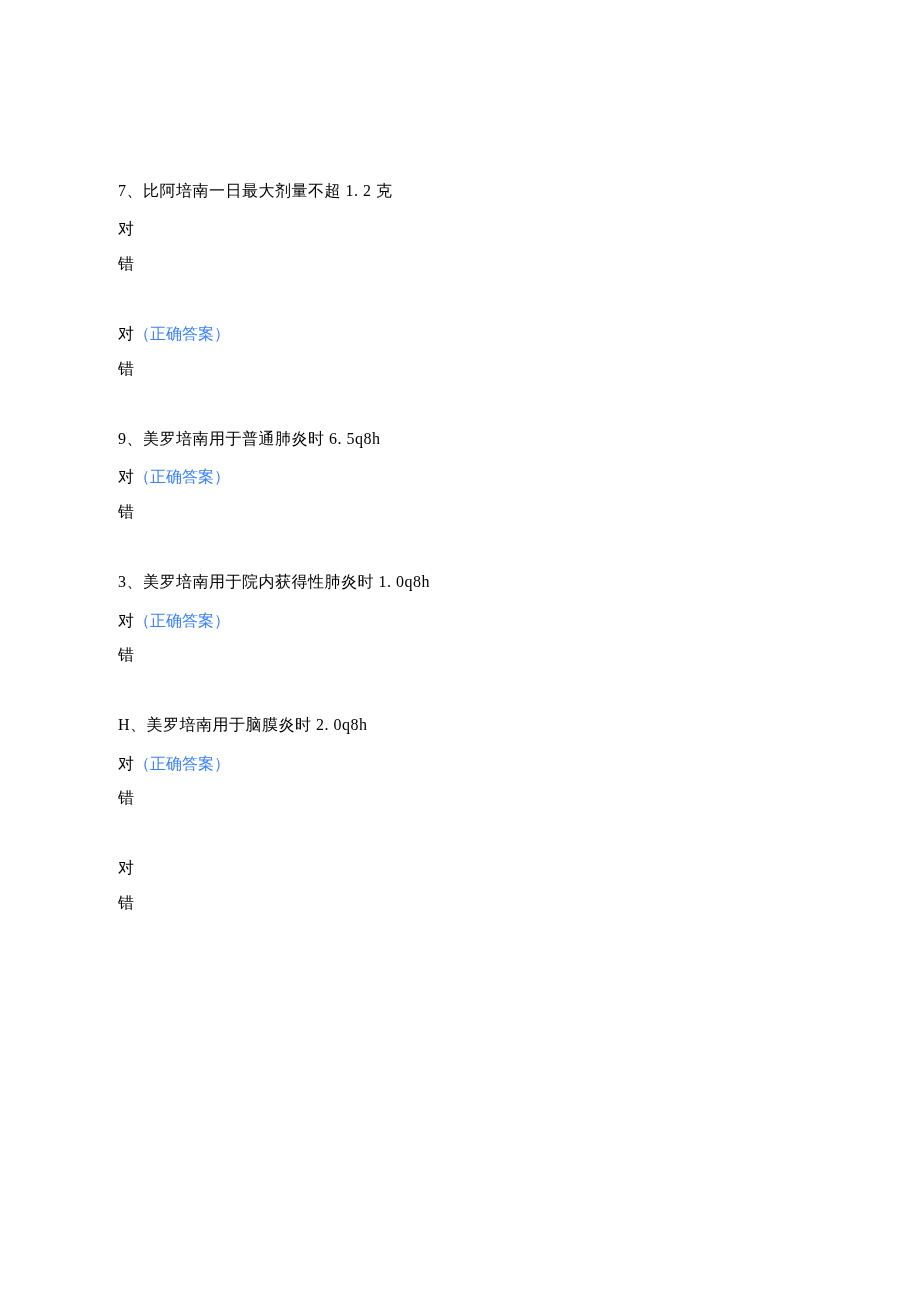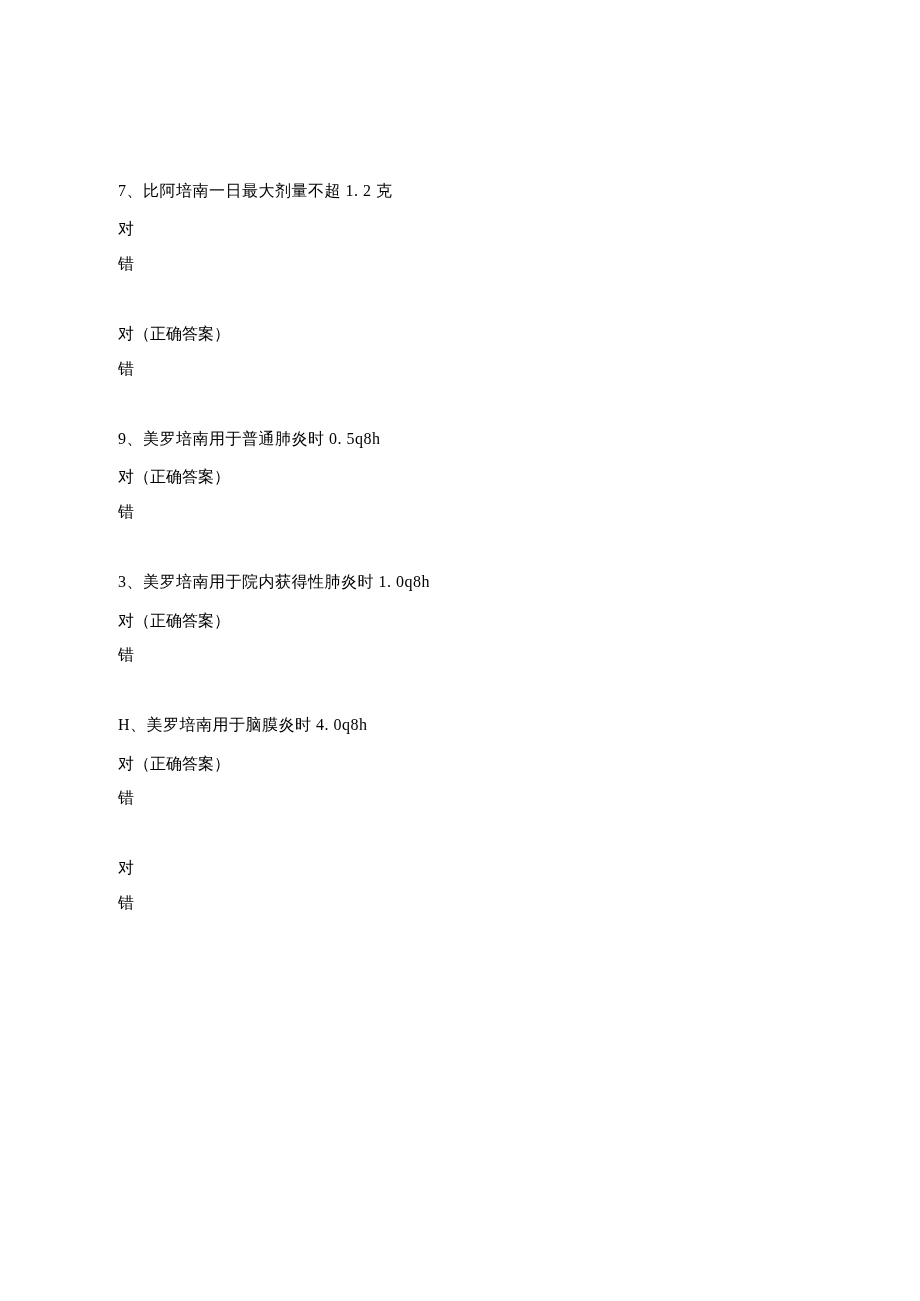--- a/index.html
+++ b/index.html
@@ -31,7 +31,7 @@
     margin-bottom: 12px;
   }
   .correct {
-    color: #000000;
+    color: #3b82f6;
   }
 </style>
 </head>

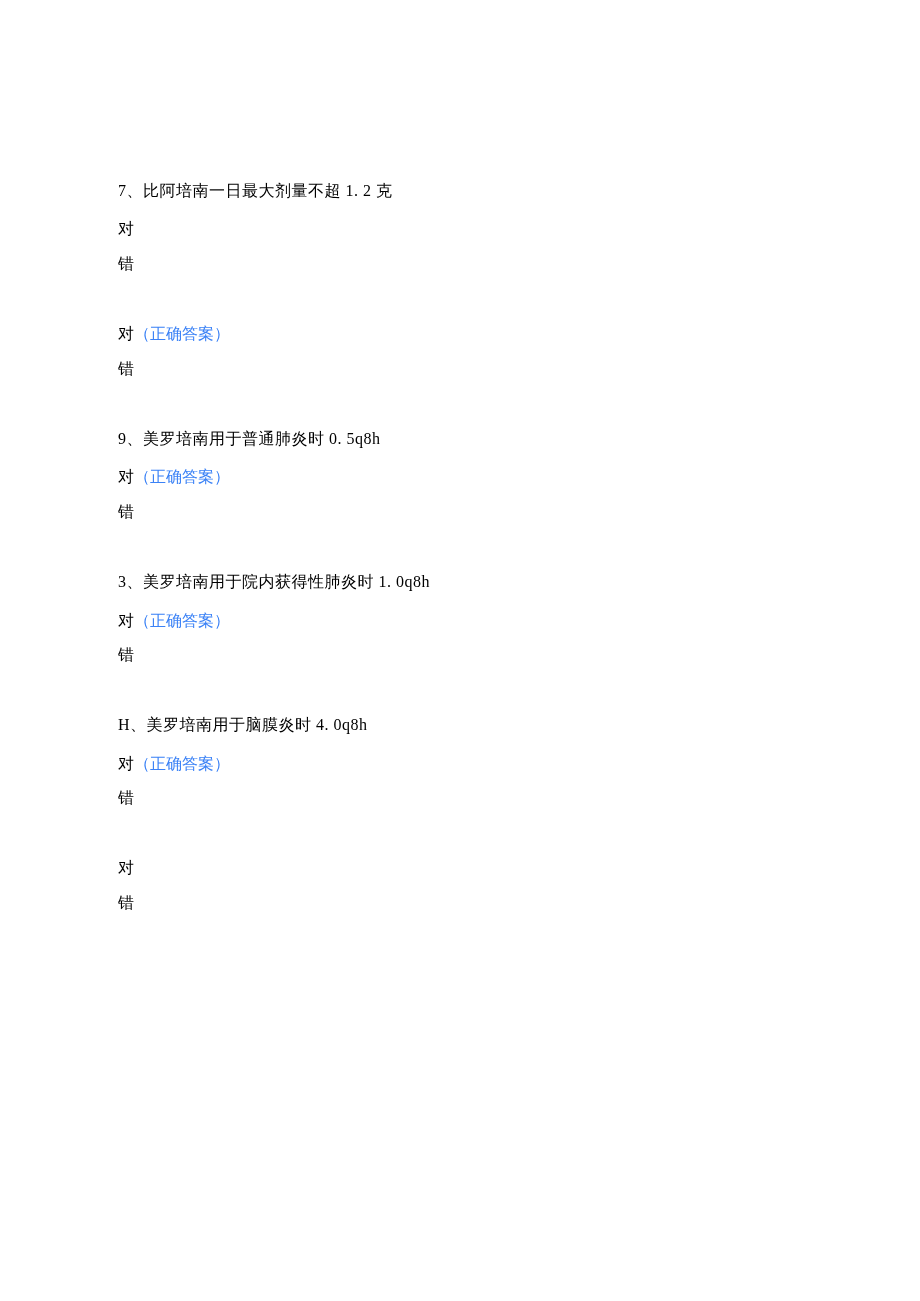--- a/index.html
+++ b/index.html
@@ -62,7 +62,7 @@
 
   <div class="question-block">
     <div class="q-text">
-      <span>9、</span><span>美罗培南用于普通肺炎时 0. 5q8h</span>
+      <span>9、</span><span>美罗培南用于普通肺炎时 6. 5q8h</span>
     </div>
     <div class="opt-row">
       <span>对</span><span class="correct">（正确答案）</span>

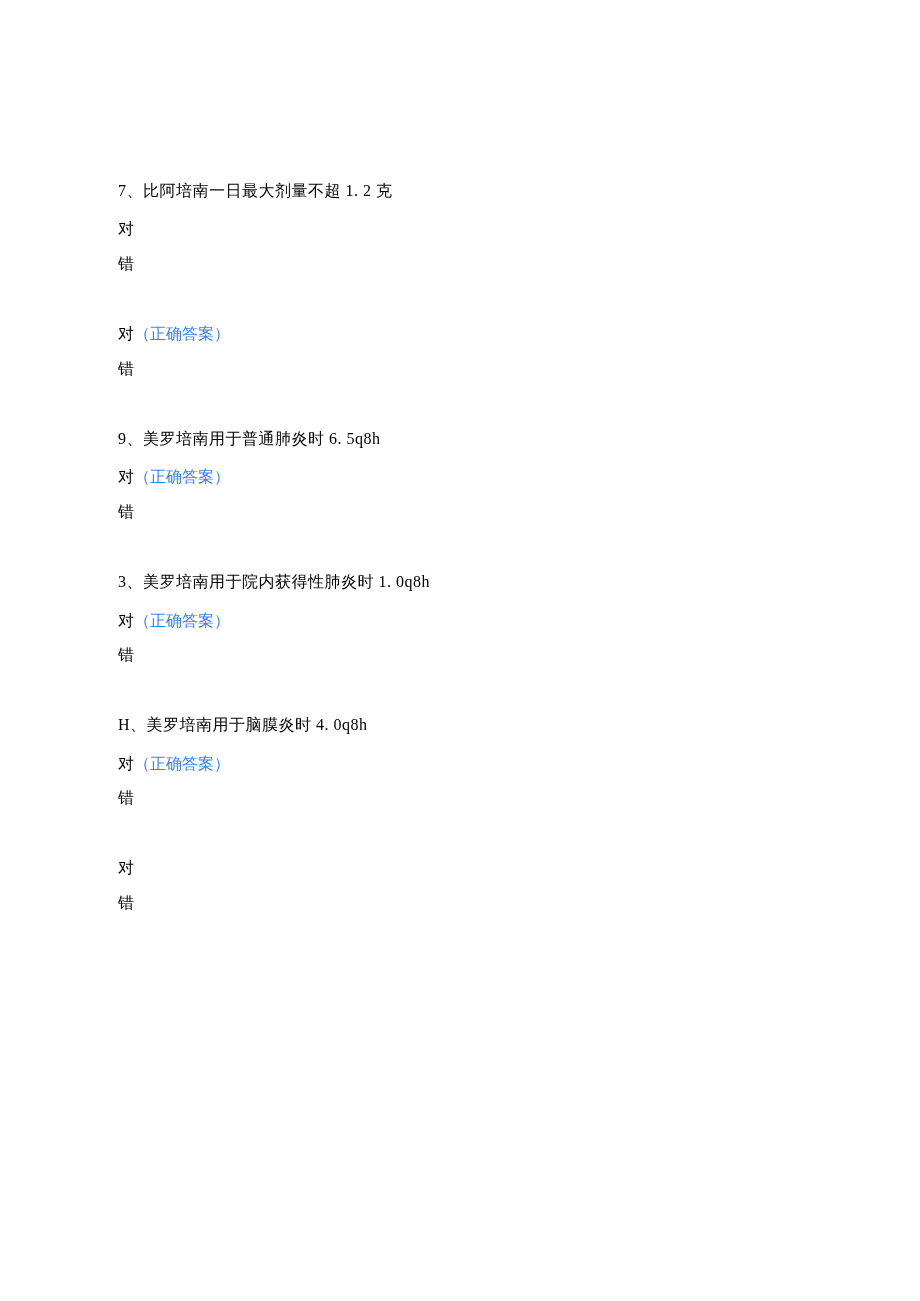--- a/index.html
+++ b/index.html
@@ -86,7 +86,7 @@
 
   <div class="question-block">
     <div class="q-text">
-      <span>H、</span><span>美罗培南用于脑膜炎时 4. 0q8h</span>
+      <span>H、</span><span>美罗培南用于脑膜炎时 2. 0q8h</span>
     </div>
     <div class="opt-row">
       <span>对</span><span class="correct">（正确答案）</span>

